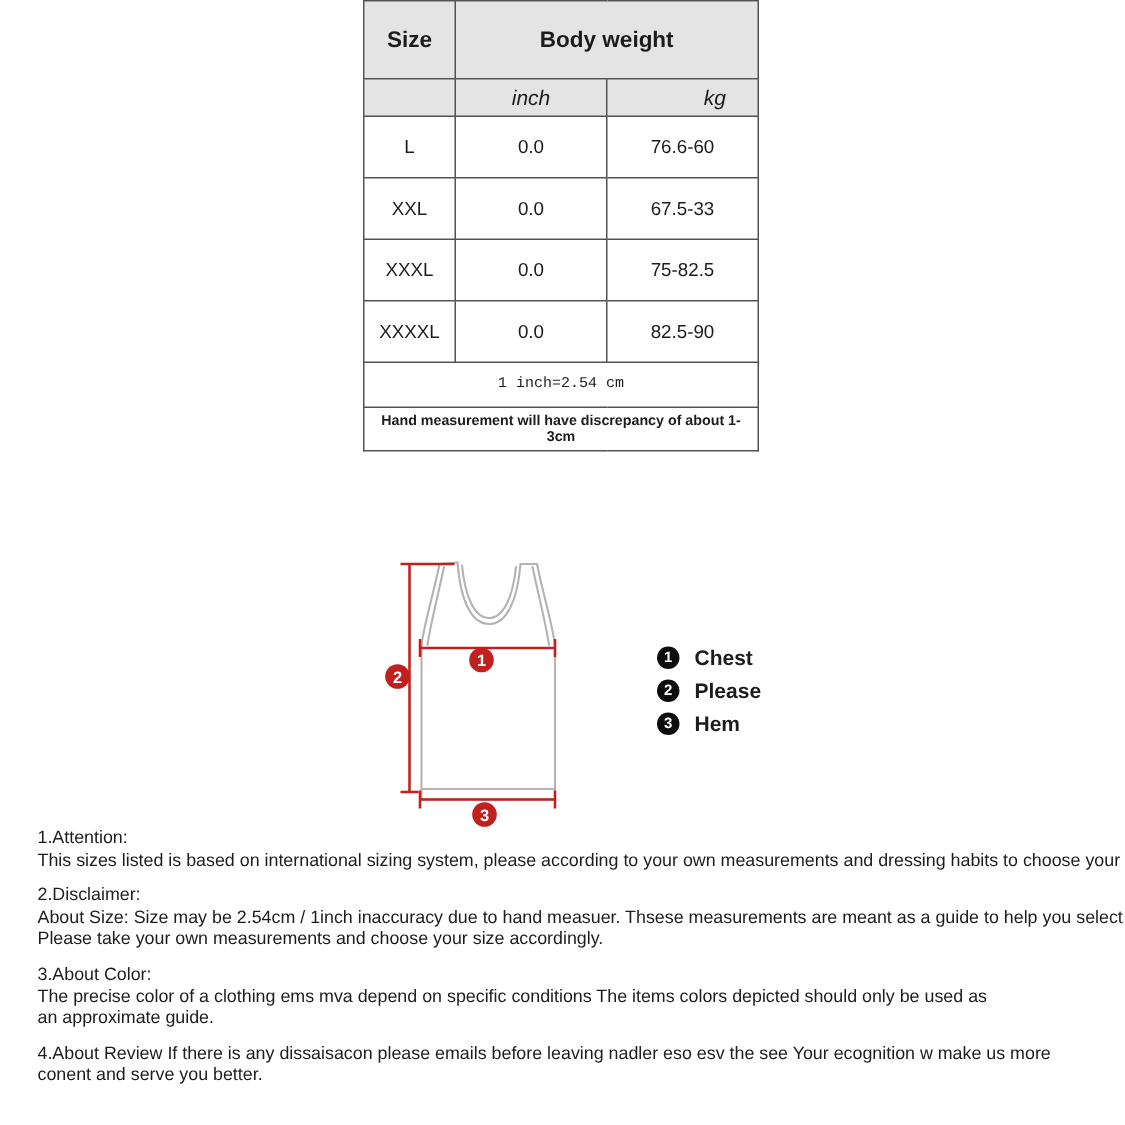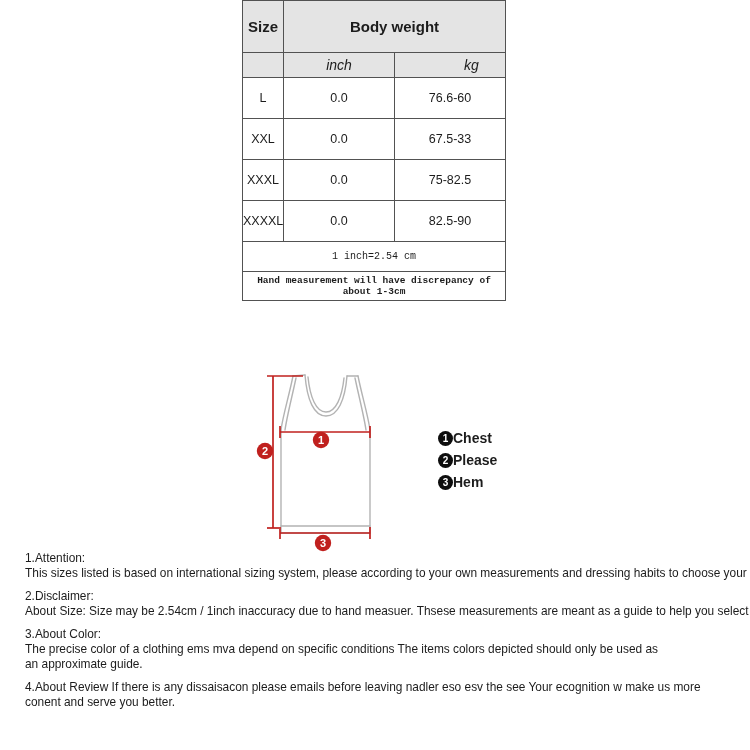--- a/index.html
+++ b/index.html
@@ -9,7 +9,7 @@
   
   table.size-chart { position:absolute; left:242px; top:0; width:264px; border-collapse:collapse; table-layout:fixed; }
   .size-chart td { border:1px solid #525252; text-align:center; vertical-align:middle; }
-  .col-size { width:41px; } .col-inch { width:102px; } .col-kg { width:101px;padding-left:43px; }
+  .col-size { width:61px; } .col-inch { width:102px; } .col-kg { width:101px;padding-left:43px; }
   .hdr    { background:#e4e4e4; font-weight:bold; font-size:15px; height:52px; }
   .subhdr { background:#e4e4e4; font-size:14px; height:25px;font-style:italic; }
   .data-cell { font-size:12.5px; height:41px; background:#fff; }

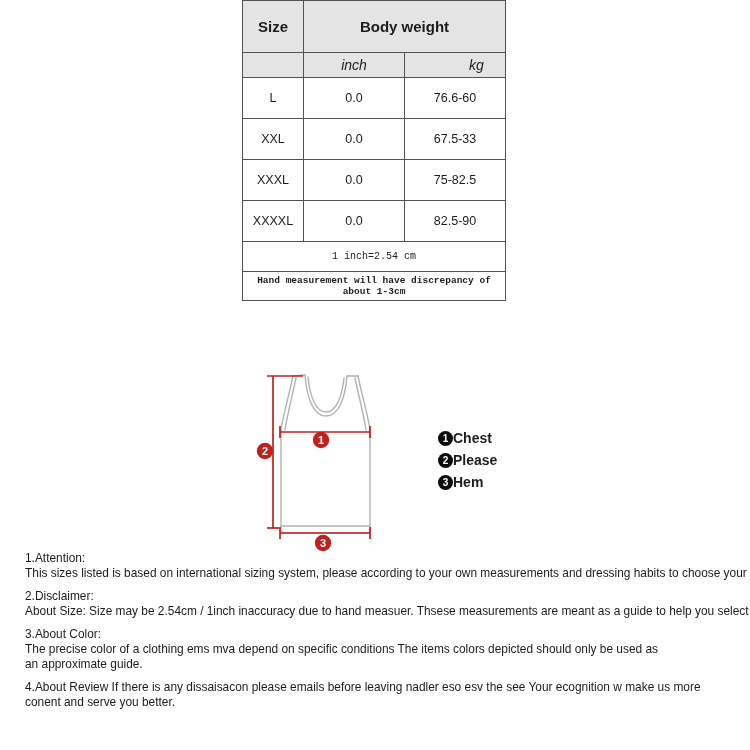--- a/index.html
+++ b/index.html
@@ -14,7 +14,7 @@
   .subhdr { background:#e4e4e4; font-size:14px; height:25px;font-style:italic; }
   .data-cell { font-size:12.5px; height:41px; background:#fff; }
   .note1 { font-family:"Liberation Mono", monospace; font-weight:normal; font-size:10px; height:30px; background:#fff; }
-  .note2 { font-family:Liberation Mono, monospace; font-weight:bold; font-size:9.5px; line-height:11.5px; height:29px; background:#fff; padding:0 10px; }
+  .note2 { font-family:Liberation Sans, sans-serif; font-weight:bold; font-size:9.5px; line-height:11.5px; height:29px; background:#fff; padding:0 10px; }
 
   
   svg.diagram { position:absolute; left:252px; top:366px; }

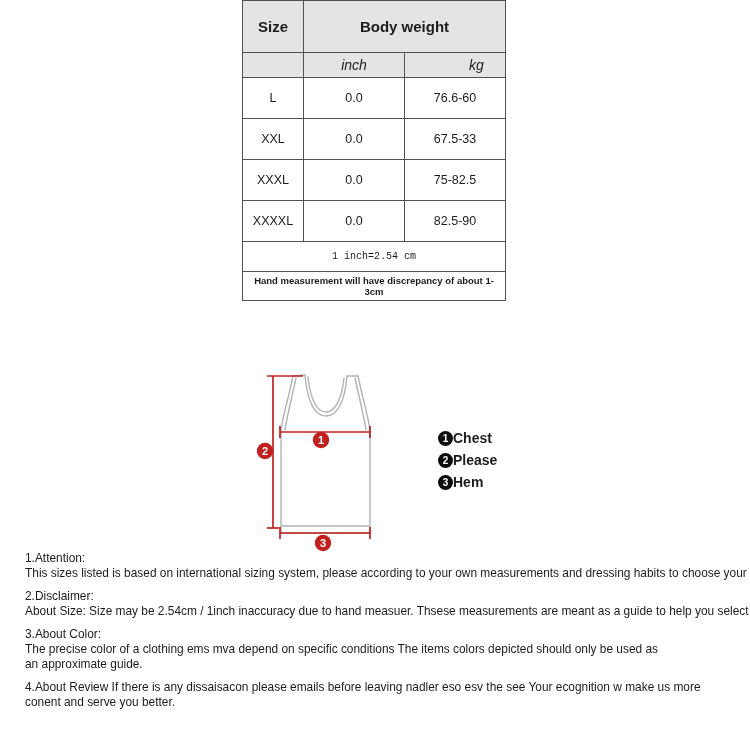--- a/index.html
+++ b/index.html
@@ -23,7 +23,7 @@
   .legend-row { display:flex; align-items:center; height:22px; }
   .legend-bullet { width:15px; height:15px; border-radius:50%; background:#0d0d0d; color:#fff;
                    font-size:10px; font-weight:bold; display:flex; align-items:center; justify-content:center; flex:0 0 15px; }
-  .legend-label { font-size:14px; font-weight:bold; }
+  .legend-label { font-size:14px; font-weight:bold; margin-left:10px; }
 
   
   .info { position:absolute; left:8px; top:551px; width:742px; }

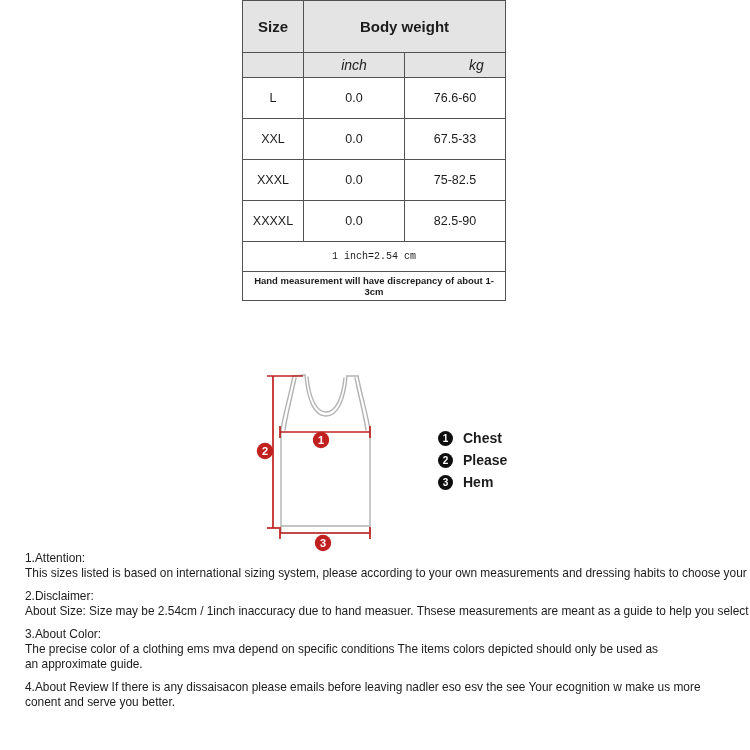--- a/index.html
+++ b/index.html
@@ -147,6 +147,7 @@
   <div class="info-section">
     <div class="info-line">2.Disclaimer:</div>
     <div class="info-line">About Size: Size may be 2.54cm / 1inch inaccuracy due to hand measuer. Thsese measurements are meant as a guide to help you select the correct size.</div>
+    <div class="info-line">Please take your own measurements and choose your size accordingly.</div>
   </div>
   <div class="info-section">
     <div class="info-line">3.About Color:</div>

